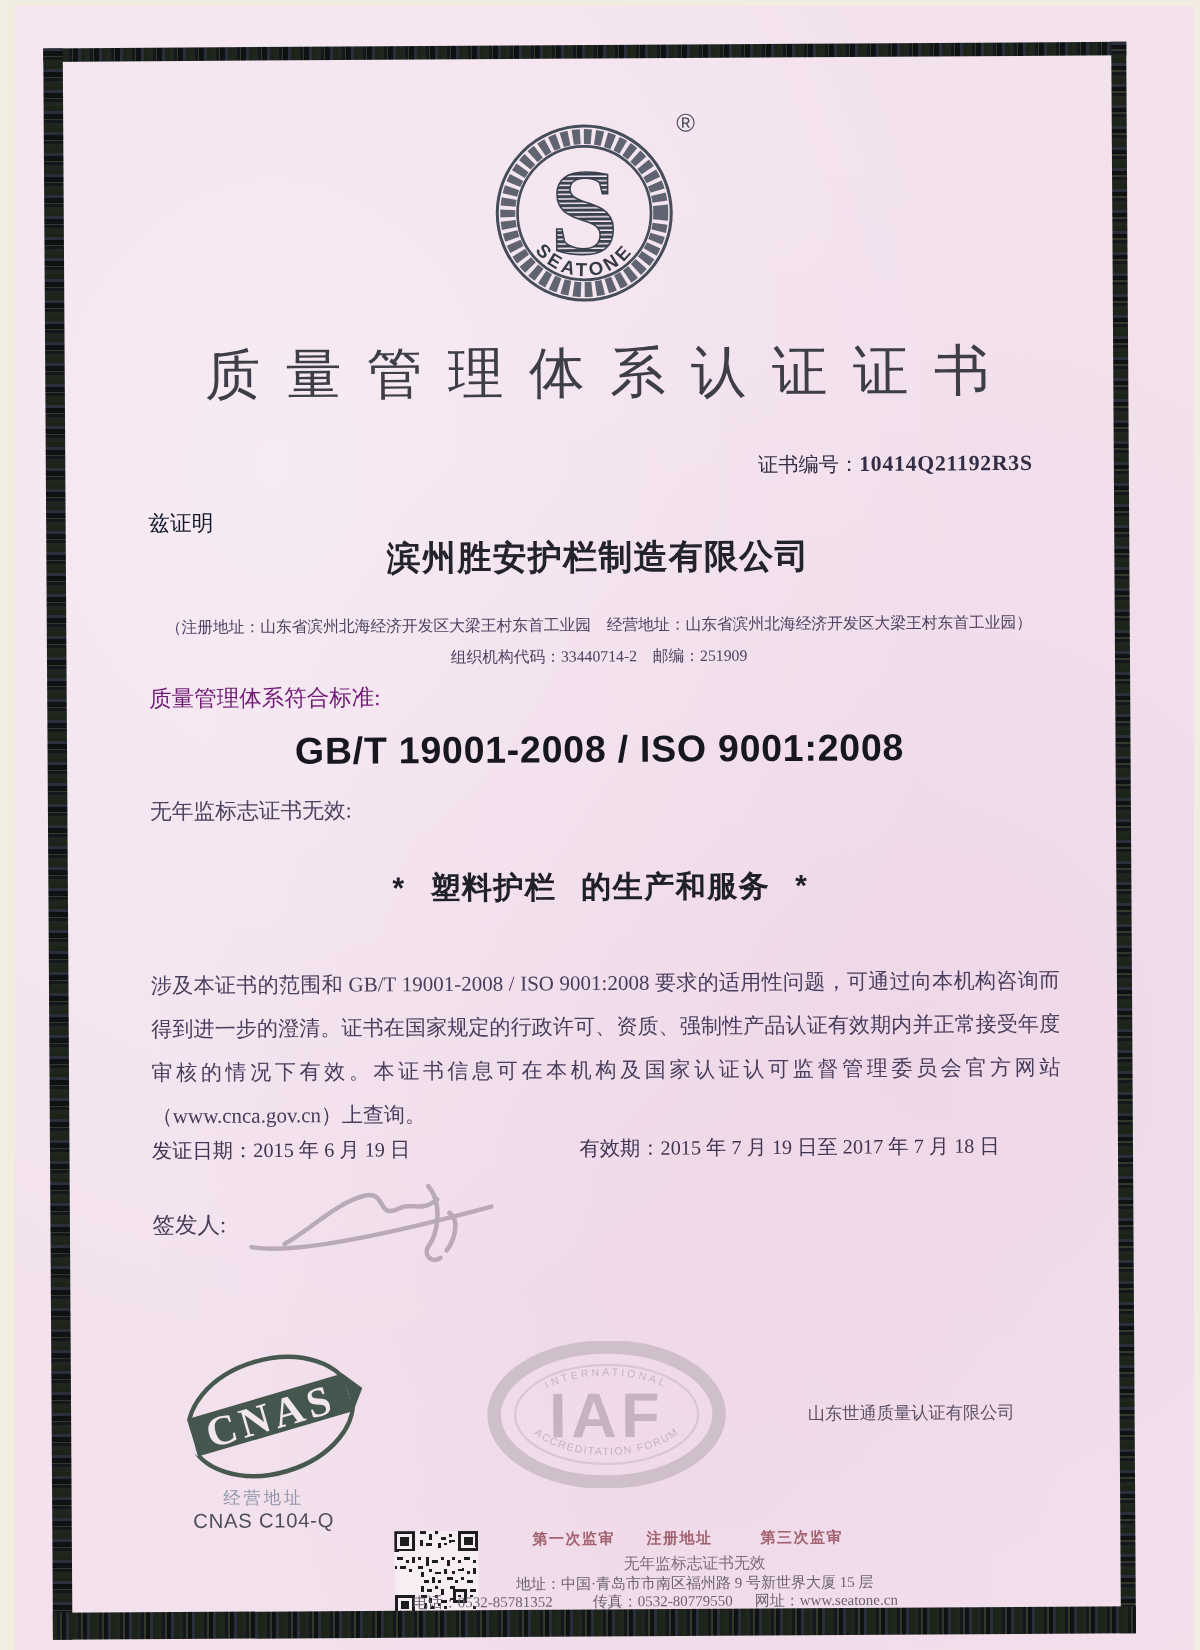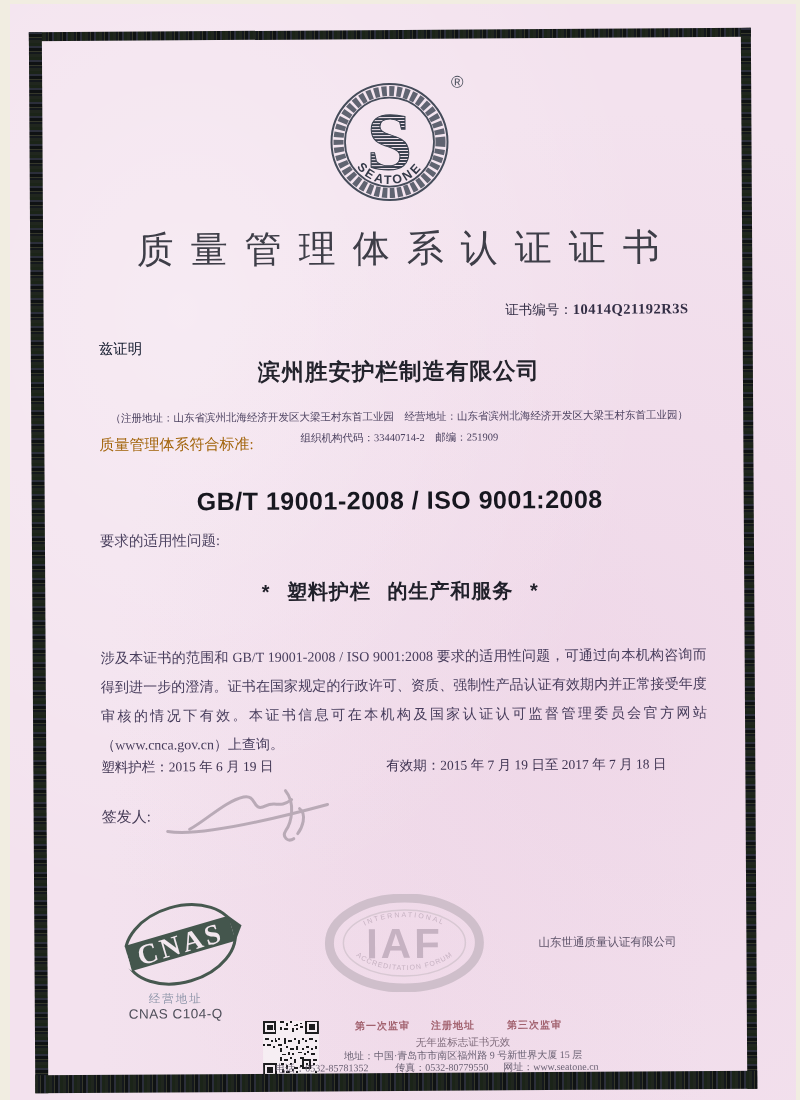--- a/index.html
+++ b/index.html
@@ -32,7 +32,7 @@
   .company{top:356px;font-size:22.5px;font-weight:bold;color:#23232c;letter-spacing:1px;}
   .addr{top:410px;font-size:10.5px;color:#4c4260;}
   .orgcode{top:431px;font-size:10.5px;color:#4c4260;}
-  .stdlabel{left:100px;top:434px;font-size:15px;color:#a16207;}
+  .stdlabel{left:100px;top:455px;font-size:15px;color:#701a75;}
   .gbt{top:486px;font-size:25px;font-weight:bold;color:#17171f;letter-spacing:.5px;}
   .scopelabel{left:100px;top:530px;font-size:14.5px;color:#4c4260;}
   .scopeval{top:578px;font-size:20px;font-weight:bold;color:#20202a;word-spacing:10px;letter-spacing:1px;}

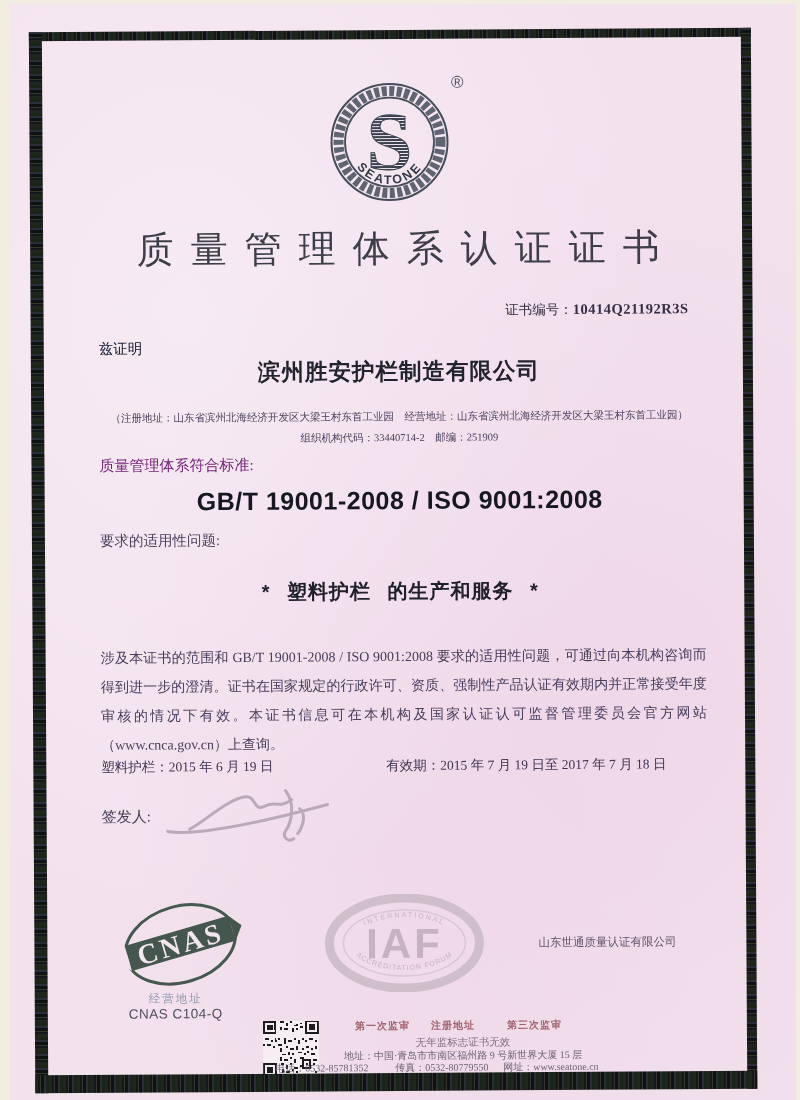--- a/index.html
+++ b/index.html
@@ -100,7 +100,7 @@
     <div class="abs stdlabel">质量管理体系符合标准:</div>
     <div class="abs ctr gbt sans">GB/T 19001-2008 / ISO 9001:2008</div>
 
-    <div class="abs scopelabel">要求的适用性问题:</div>
+    <div class="abs scopelabel">无年监标志证书无效:</div>
     <div class="abs ctr scopeval sans">* 塑料护栏 的生产和服务 *</div>
 
     <div class="abs terms">涉及本证书的范围和 GB/T 19001-2008 / ISO 9001:2008 要求的适用性问题，可通过向本机构咨询而得到进一步的澄清。证书在国家规定的行政许可、资质、强制性产品认证有效期内并正常接受年度审核的情况下有效。本证书信息可在本机构及国家认证认可监督管理委员会官方网站（www.cnca.gov.cn）上查询。</div>

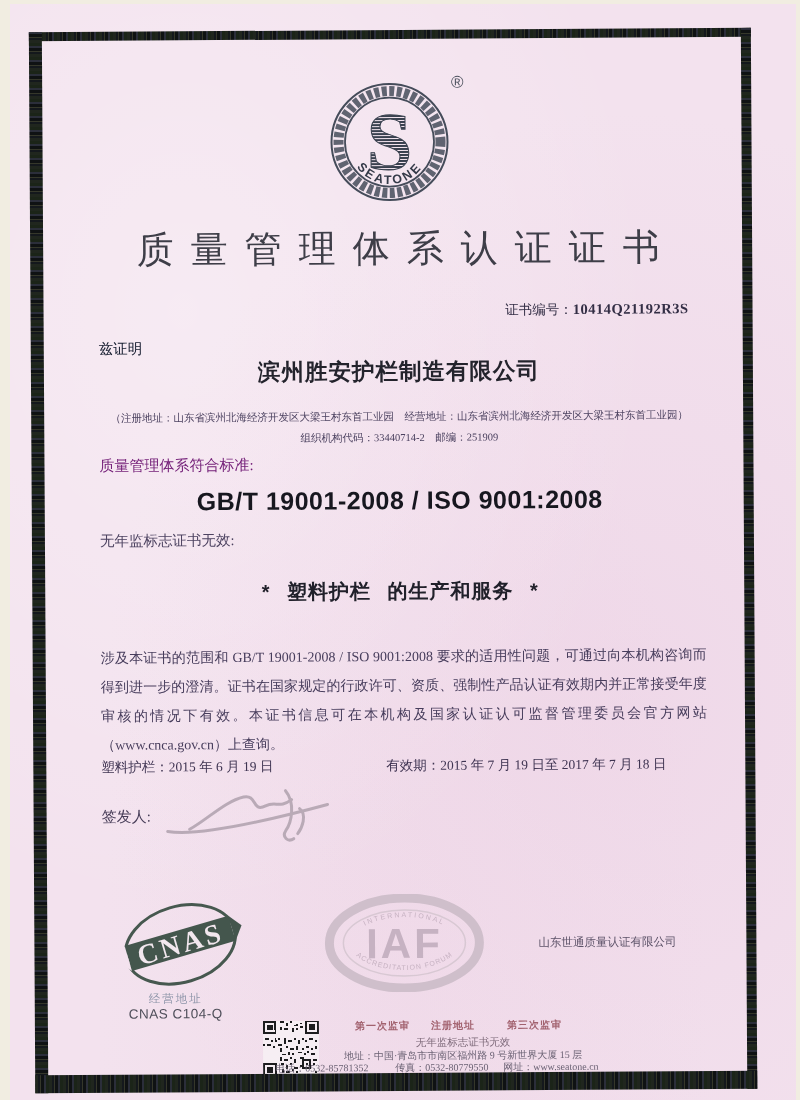--- a/index.html
+++ b/index.html
@@ -106,7 +106,7 @@
     <div class="abs terms">涉及本证书的范围和 GB/T 19001-2008 / ISO 9001:2008 要求的适用性问题，可通过向本机构咨询而得到进一步的澄清。证书在国家规定的行政许可、资质、强制性产品认证有效期内并正常接受年度审核的情况下有效。本证书信息可在本机构及国家认证认可监督管理委员会官方网站（www.cnca.gov.cn）上查询。</div>
 
     <div class="abs d-issue">
-      <span>塑料护栏：</span><span>2015 年 6 月 19 日</span>
+      <span>发证日期：</span><span>2015 年 6 月 19 日</span>
     </div>
     <div class="abs d-valid">
       <span>有效期：</span><span>2015 年 7 月 19 日至 2017 年 7 月 18 日</span>

